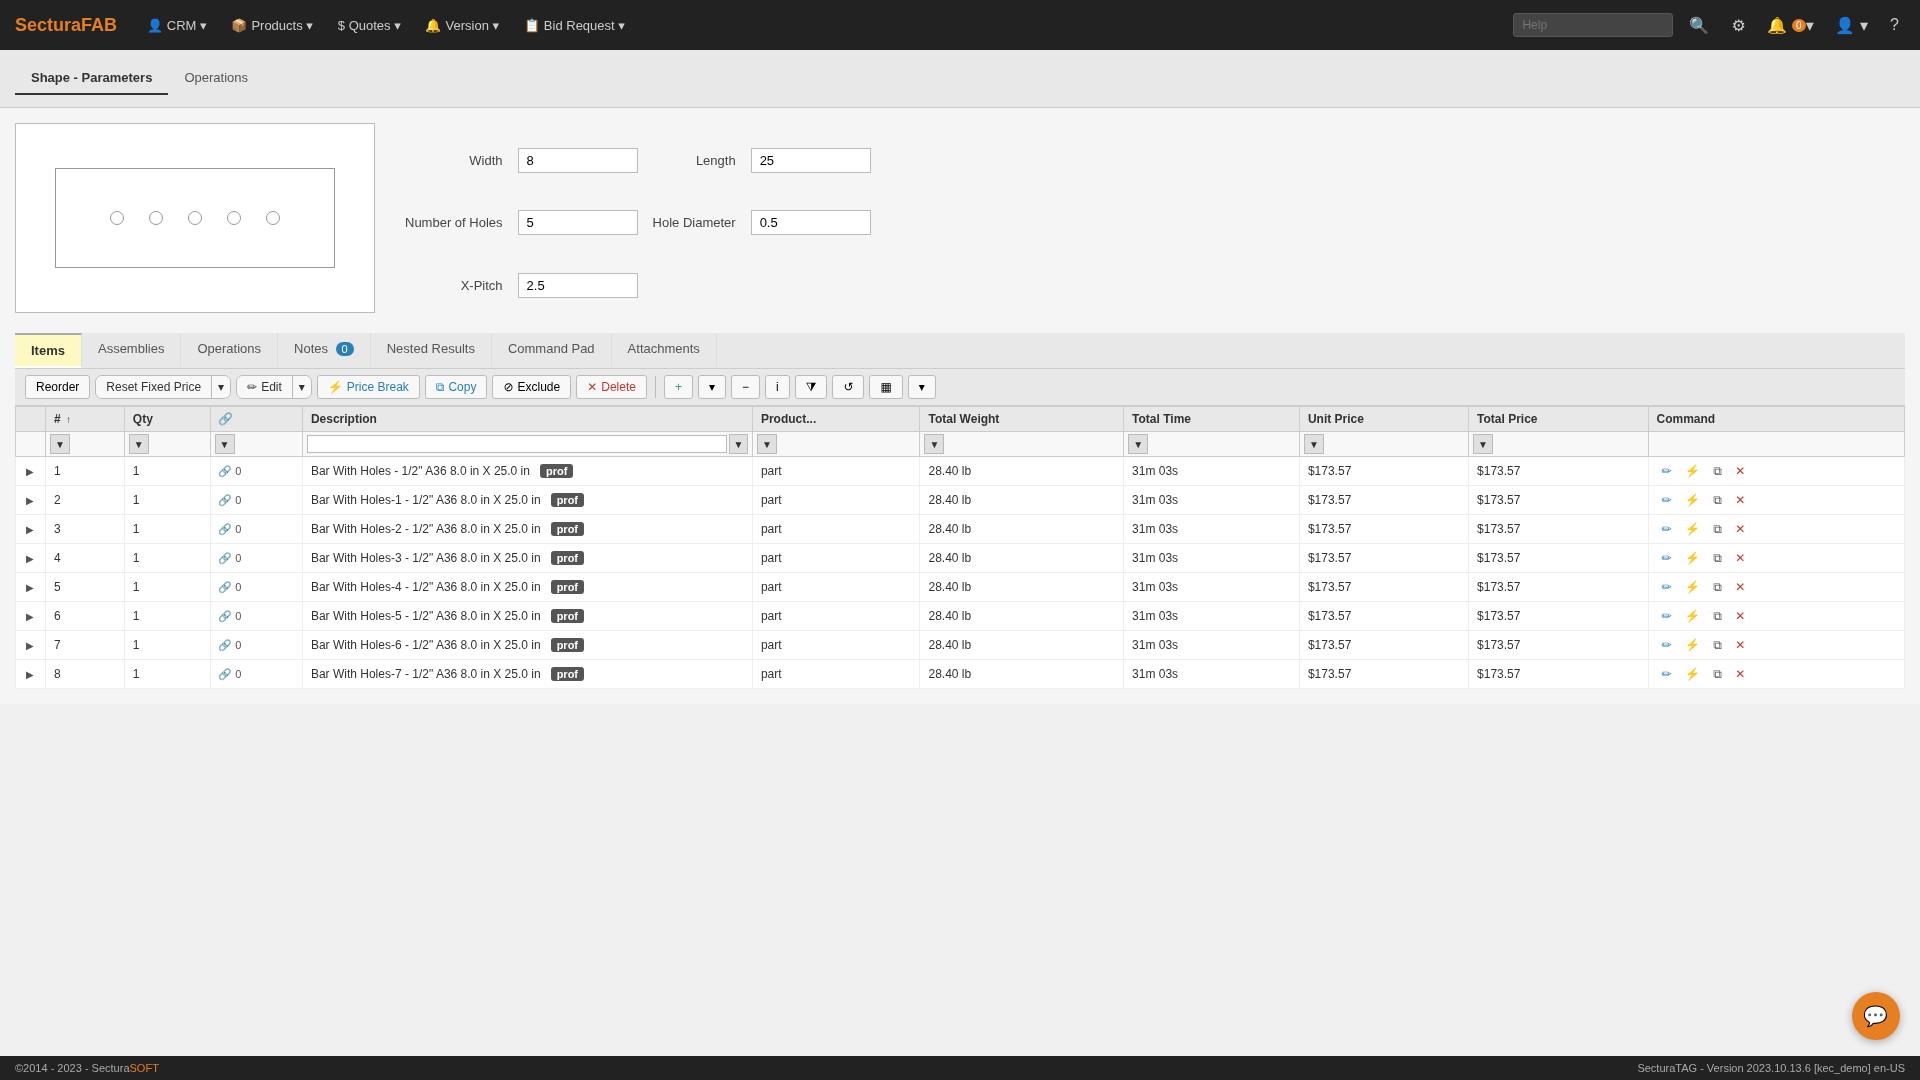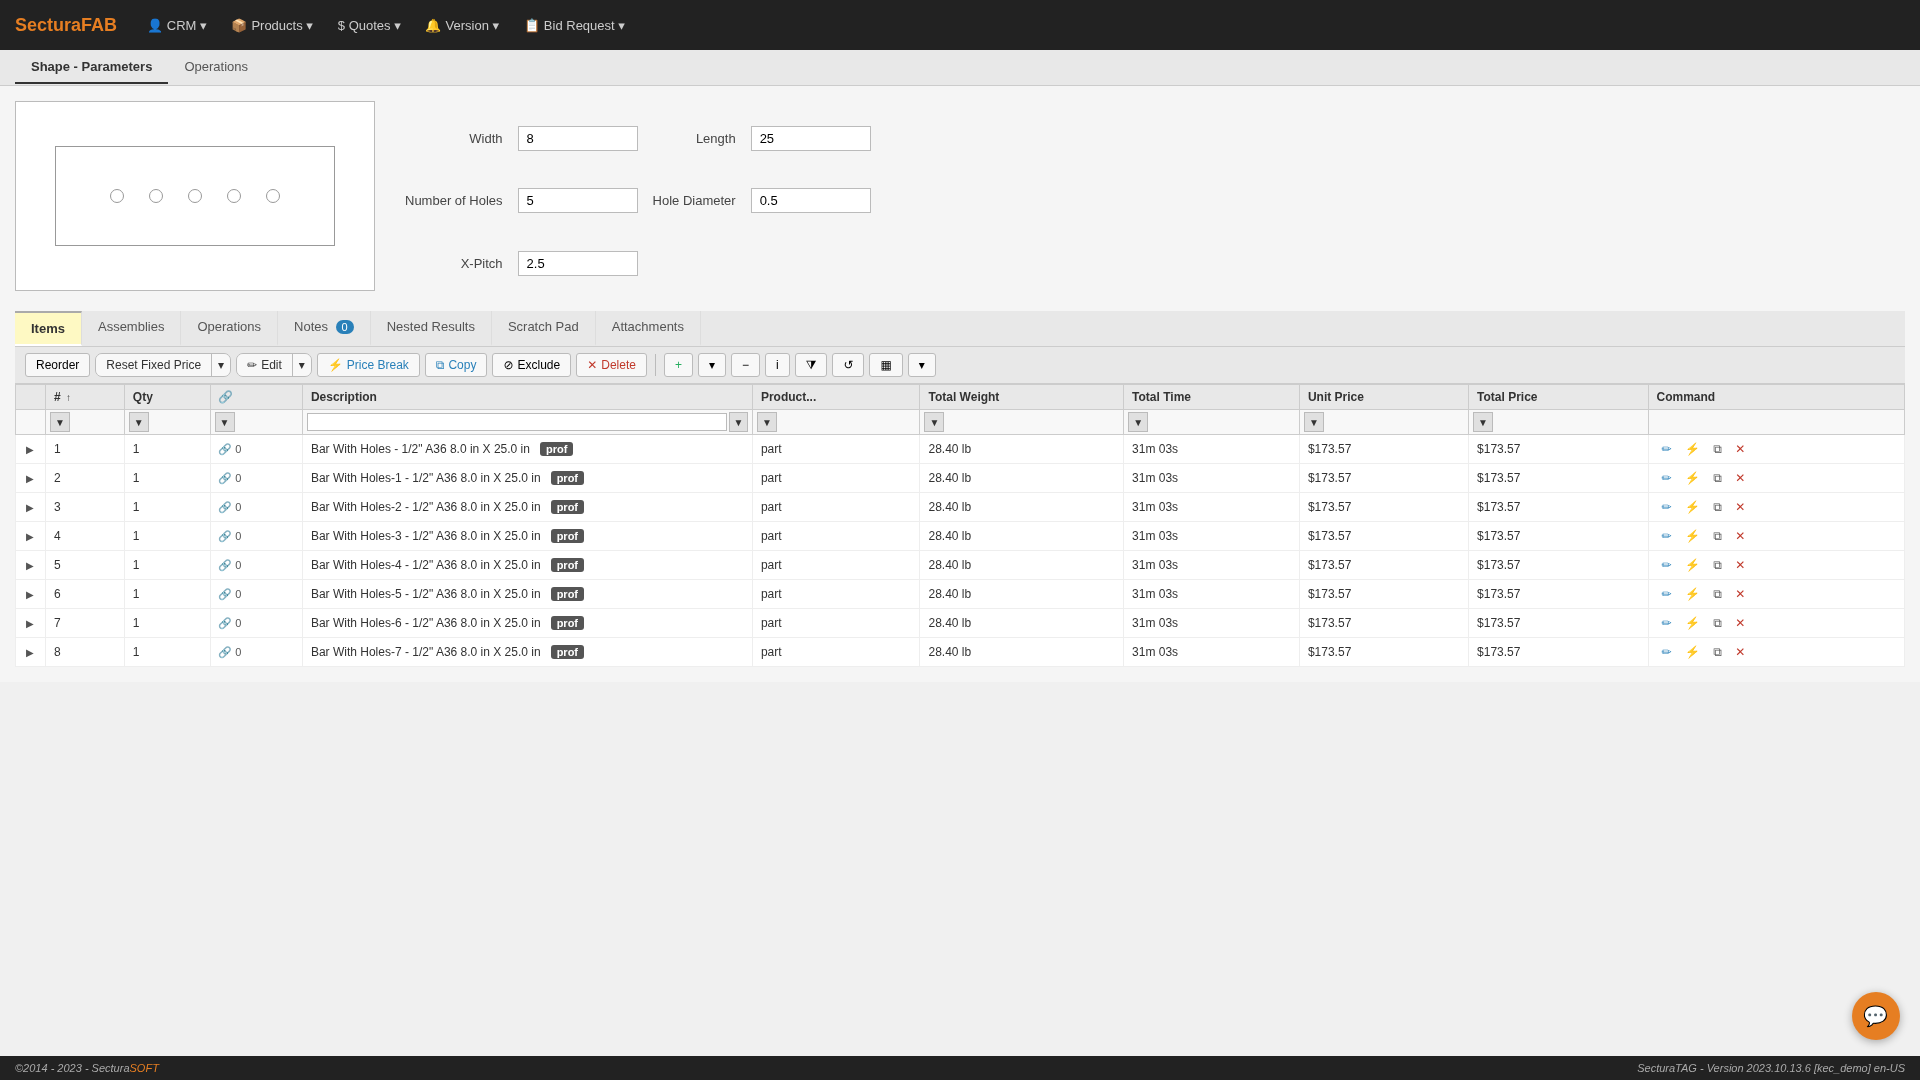--- a/index.html
+++ b/index.html
@@ -342,6 +342,16 @@
     <div class="nav-item">$ Quotes ▾</div>
     <div class="nav-item">🔔 Version ▾</div>
     <div class="nav-item">📋 Bid Request ▾</div>
+  </div>
+  <div class="nav-right">
+    <input class="help-input" type="text" placeholder="Help" style="">
+    <span class="nav-icon-btn">🔍</span>
+    <span class="nav-icon-btn">⚙</span>
+    <span class="nav-icon-btn">
+      🔔 <span class="notif-badge">0</span>▾
+    </span>
+    <span class="nav-icon-btn">👤 ▾</span>
+    <span class="nav-icon-btn">?</span>
   </div>
 </nav>
 

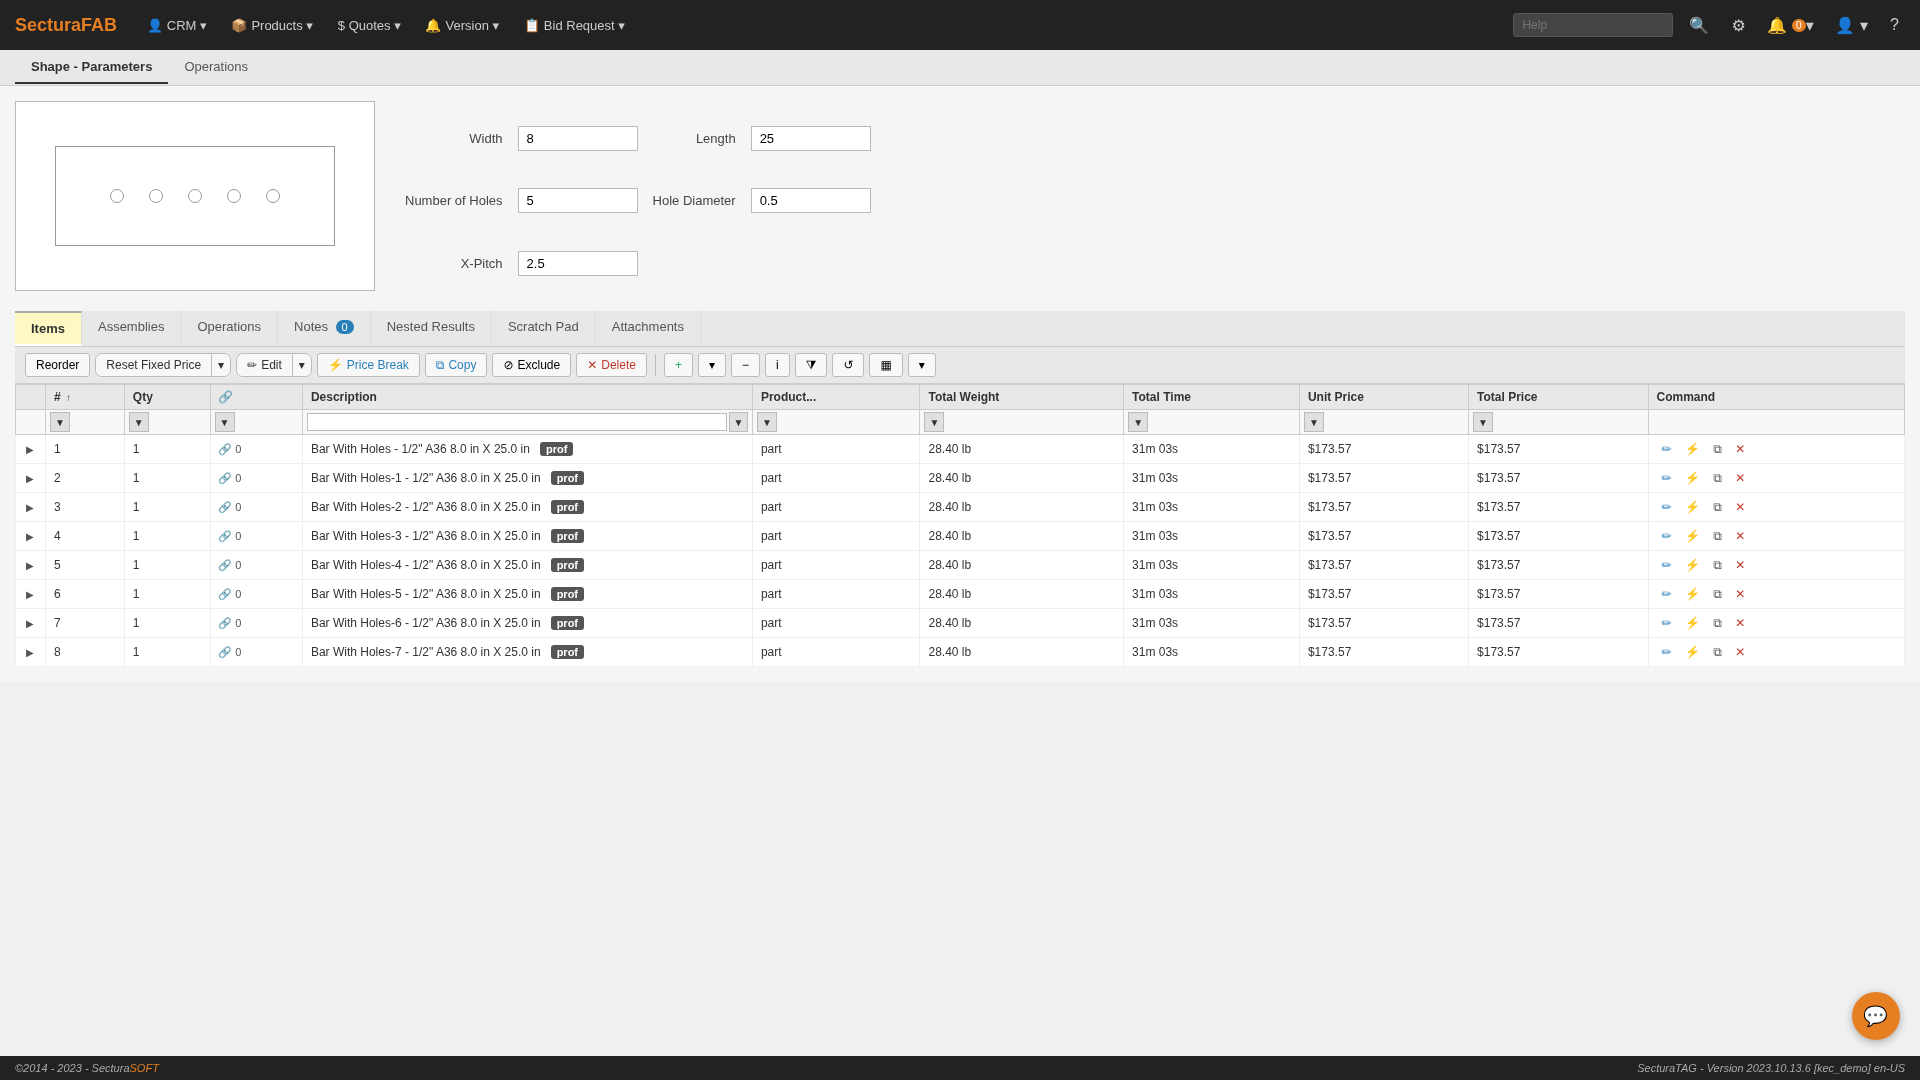--- a/index.html
+++ b/index.html
@@ -61,7 +61,7 @@
       background: #e8e8e8;
       display: flex;
       border-bottom: 1px solid #ccc;
-      padding: 1px 15px;
+      padding: 12px 15px;
     }
     .sub-tab {
       padding: 8px 16px;

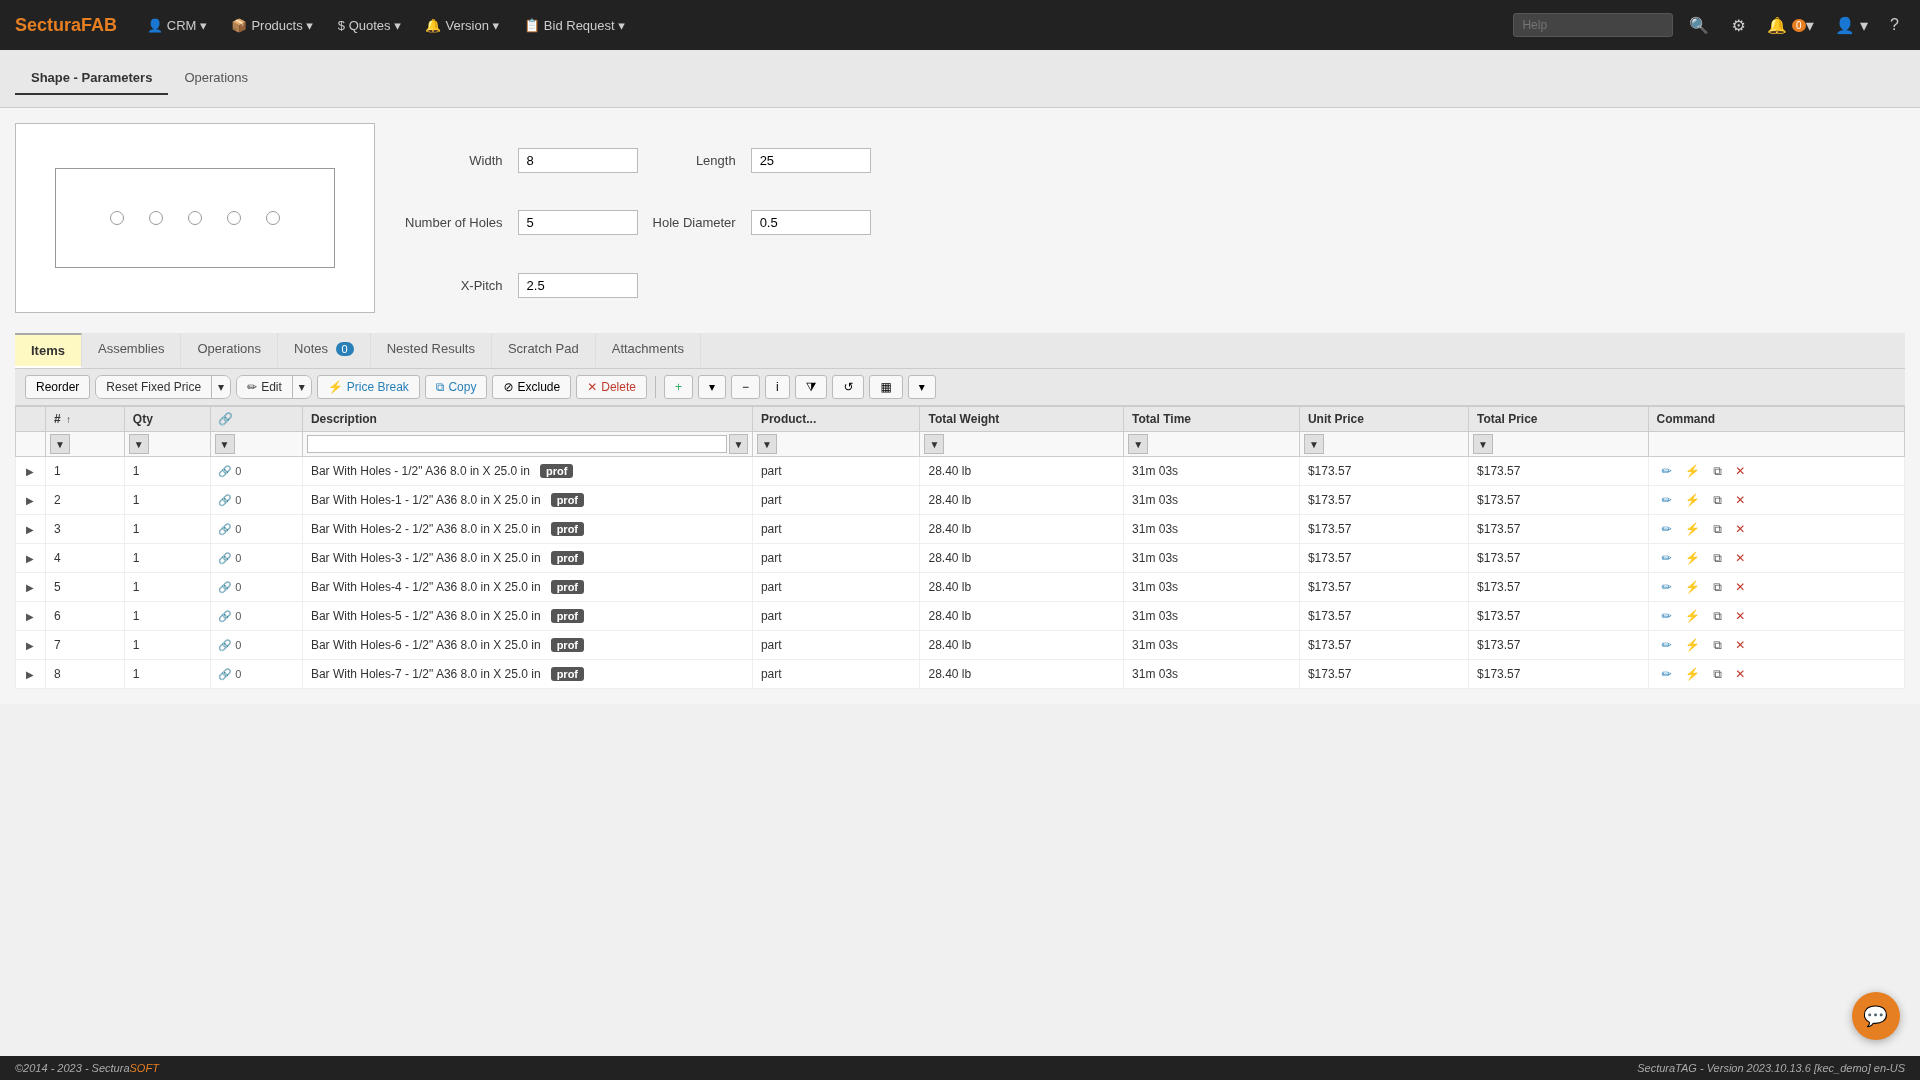--- a/index.html
+++ b/index.html
@@ -402,7 +402,7 @@
     <div class="btab">Operations</div>
     <div class="btab">Notes <span class="badge">0</span></div>
     <div class="btab">Nested Results</div>
-    <div class="btab">Scratch Pad</div>
+    <div class="btab">Command Pad</div>
     <div class="btab">Attachments</div>
   </div>
 

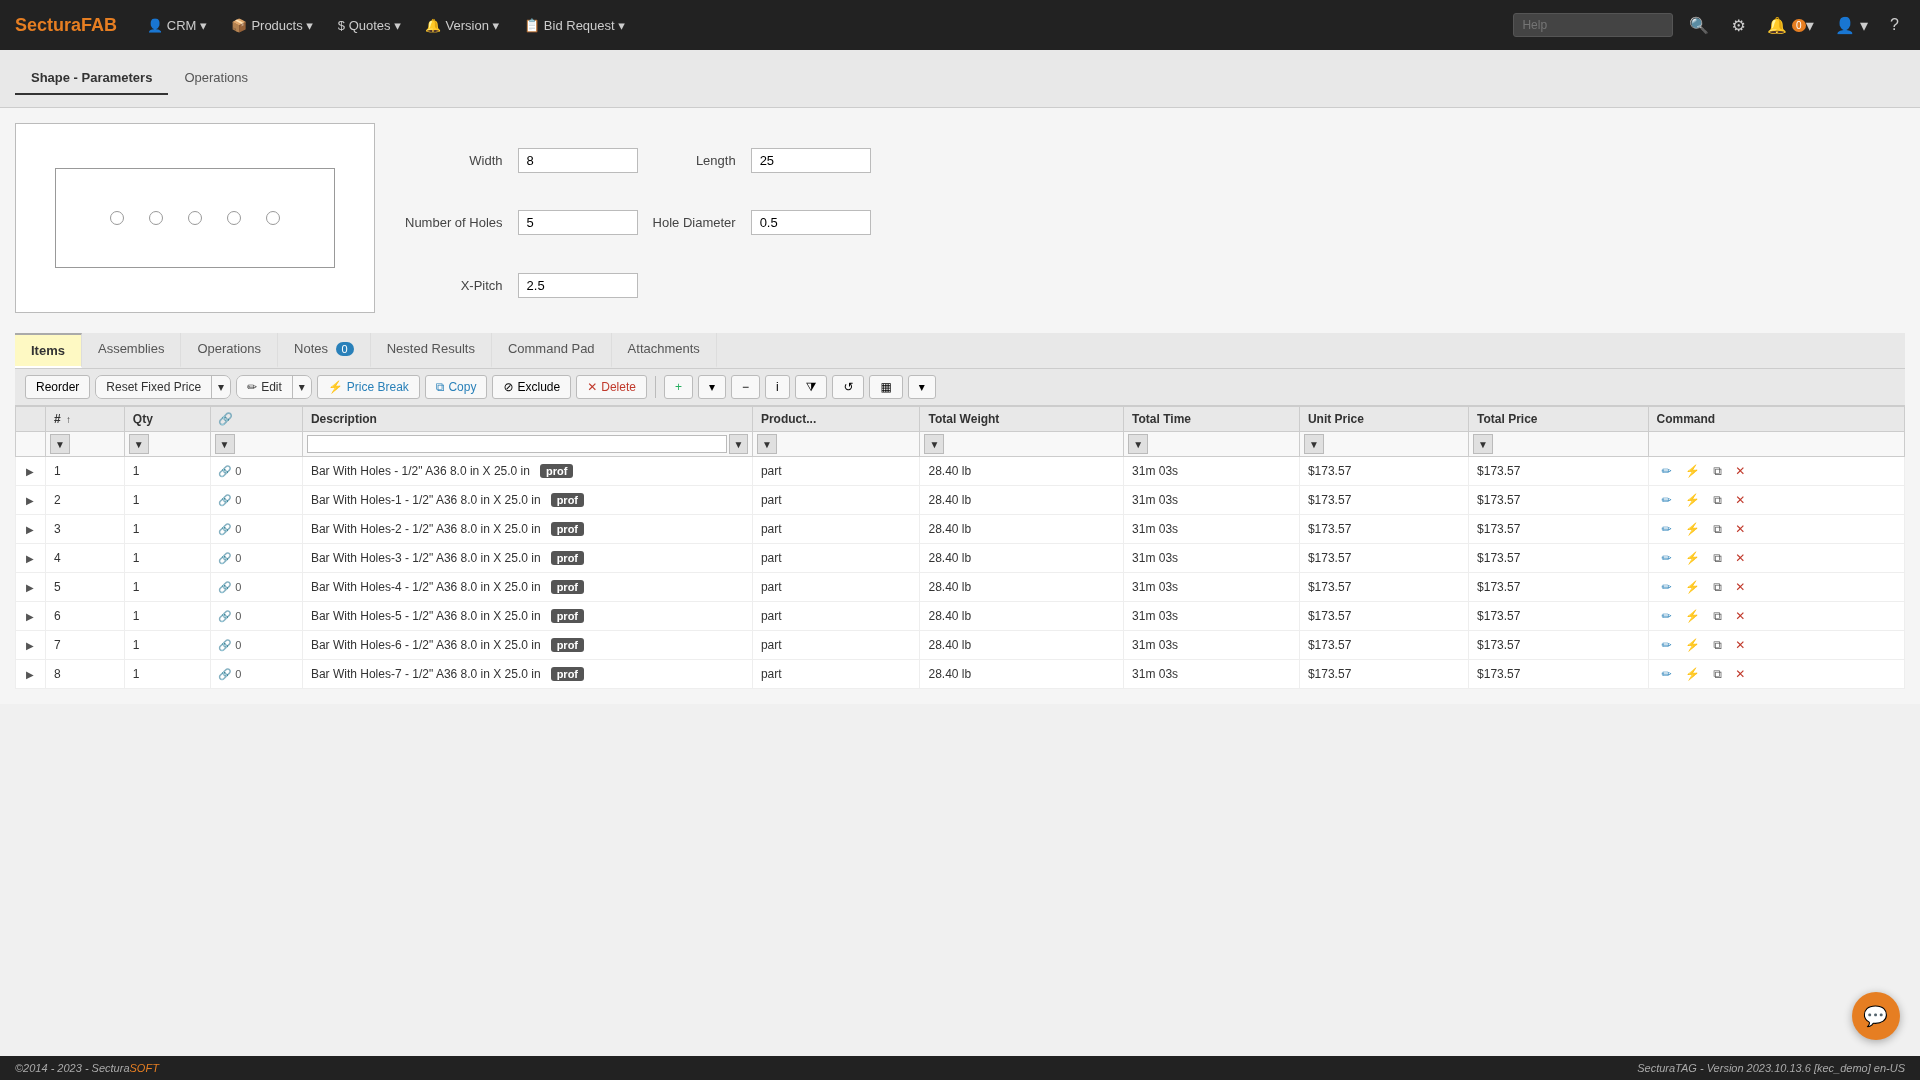--- a/index.html
+++ b/index.html
@@ -305,7 +305,6 @@
       bottom: 0;
       left: 0;
       right: 0;
-      font-style: italic;
     }
     .footer span.orange { color: #e67e22; }
 

